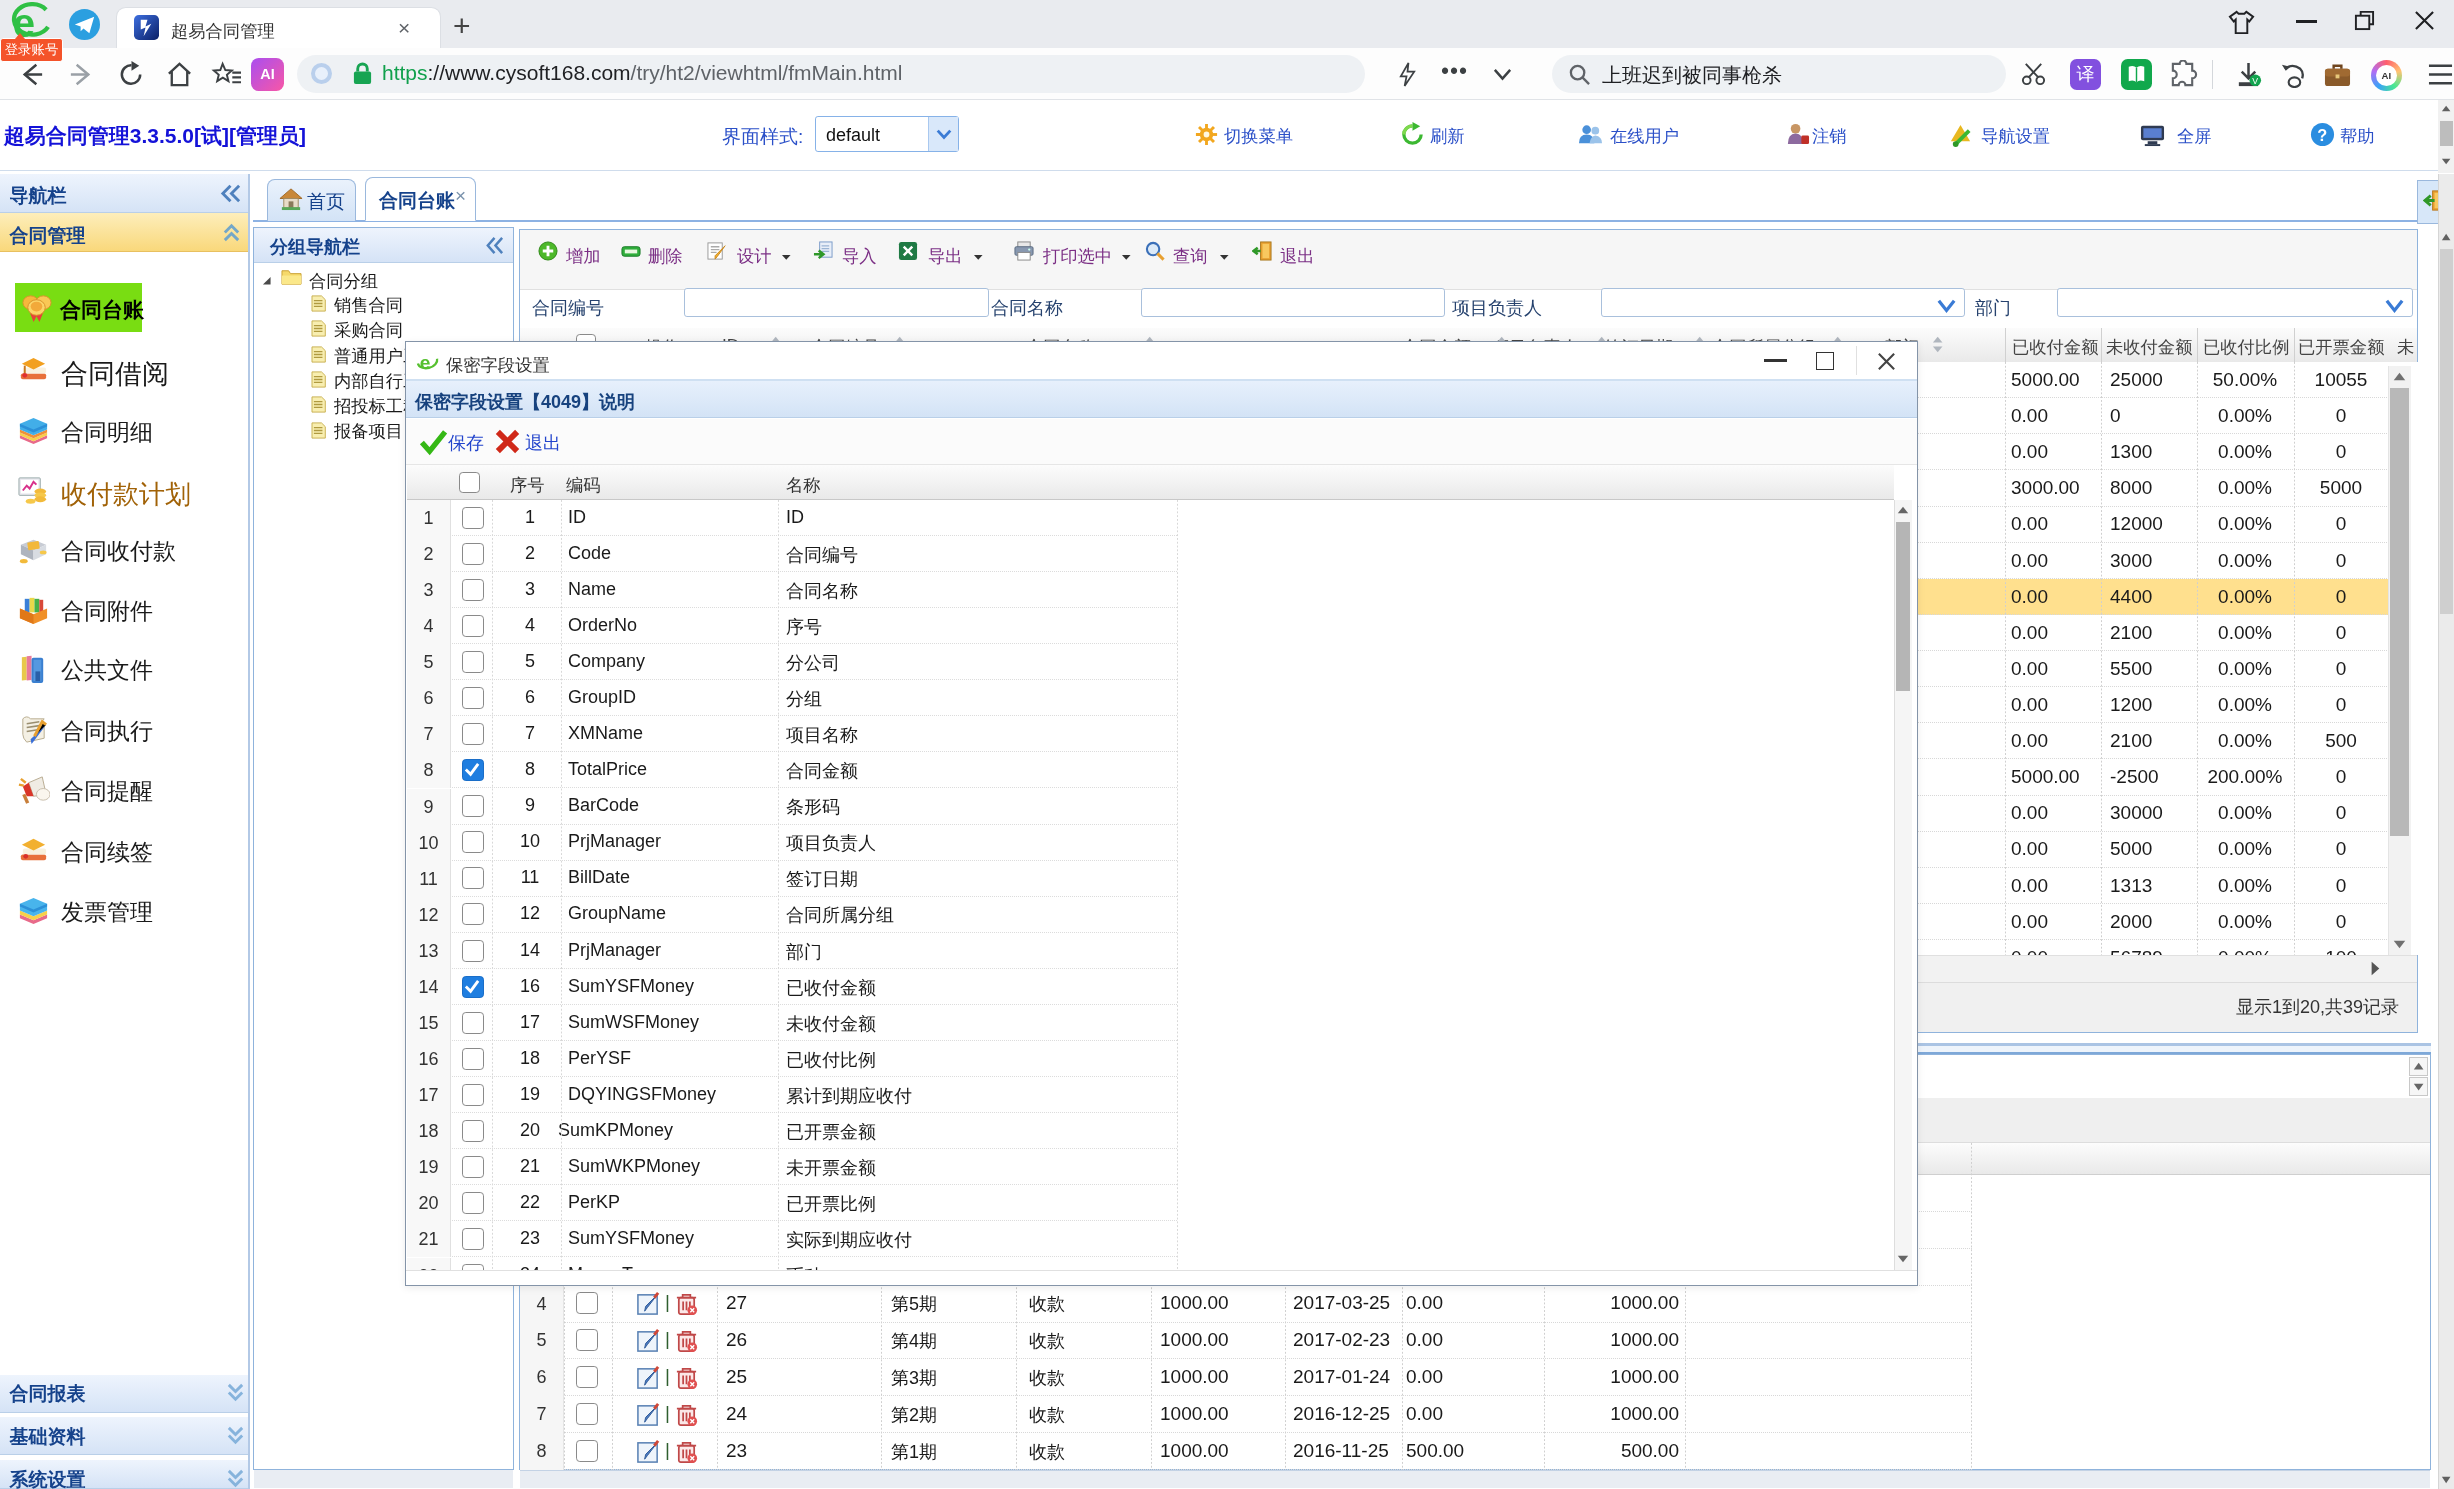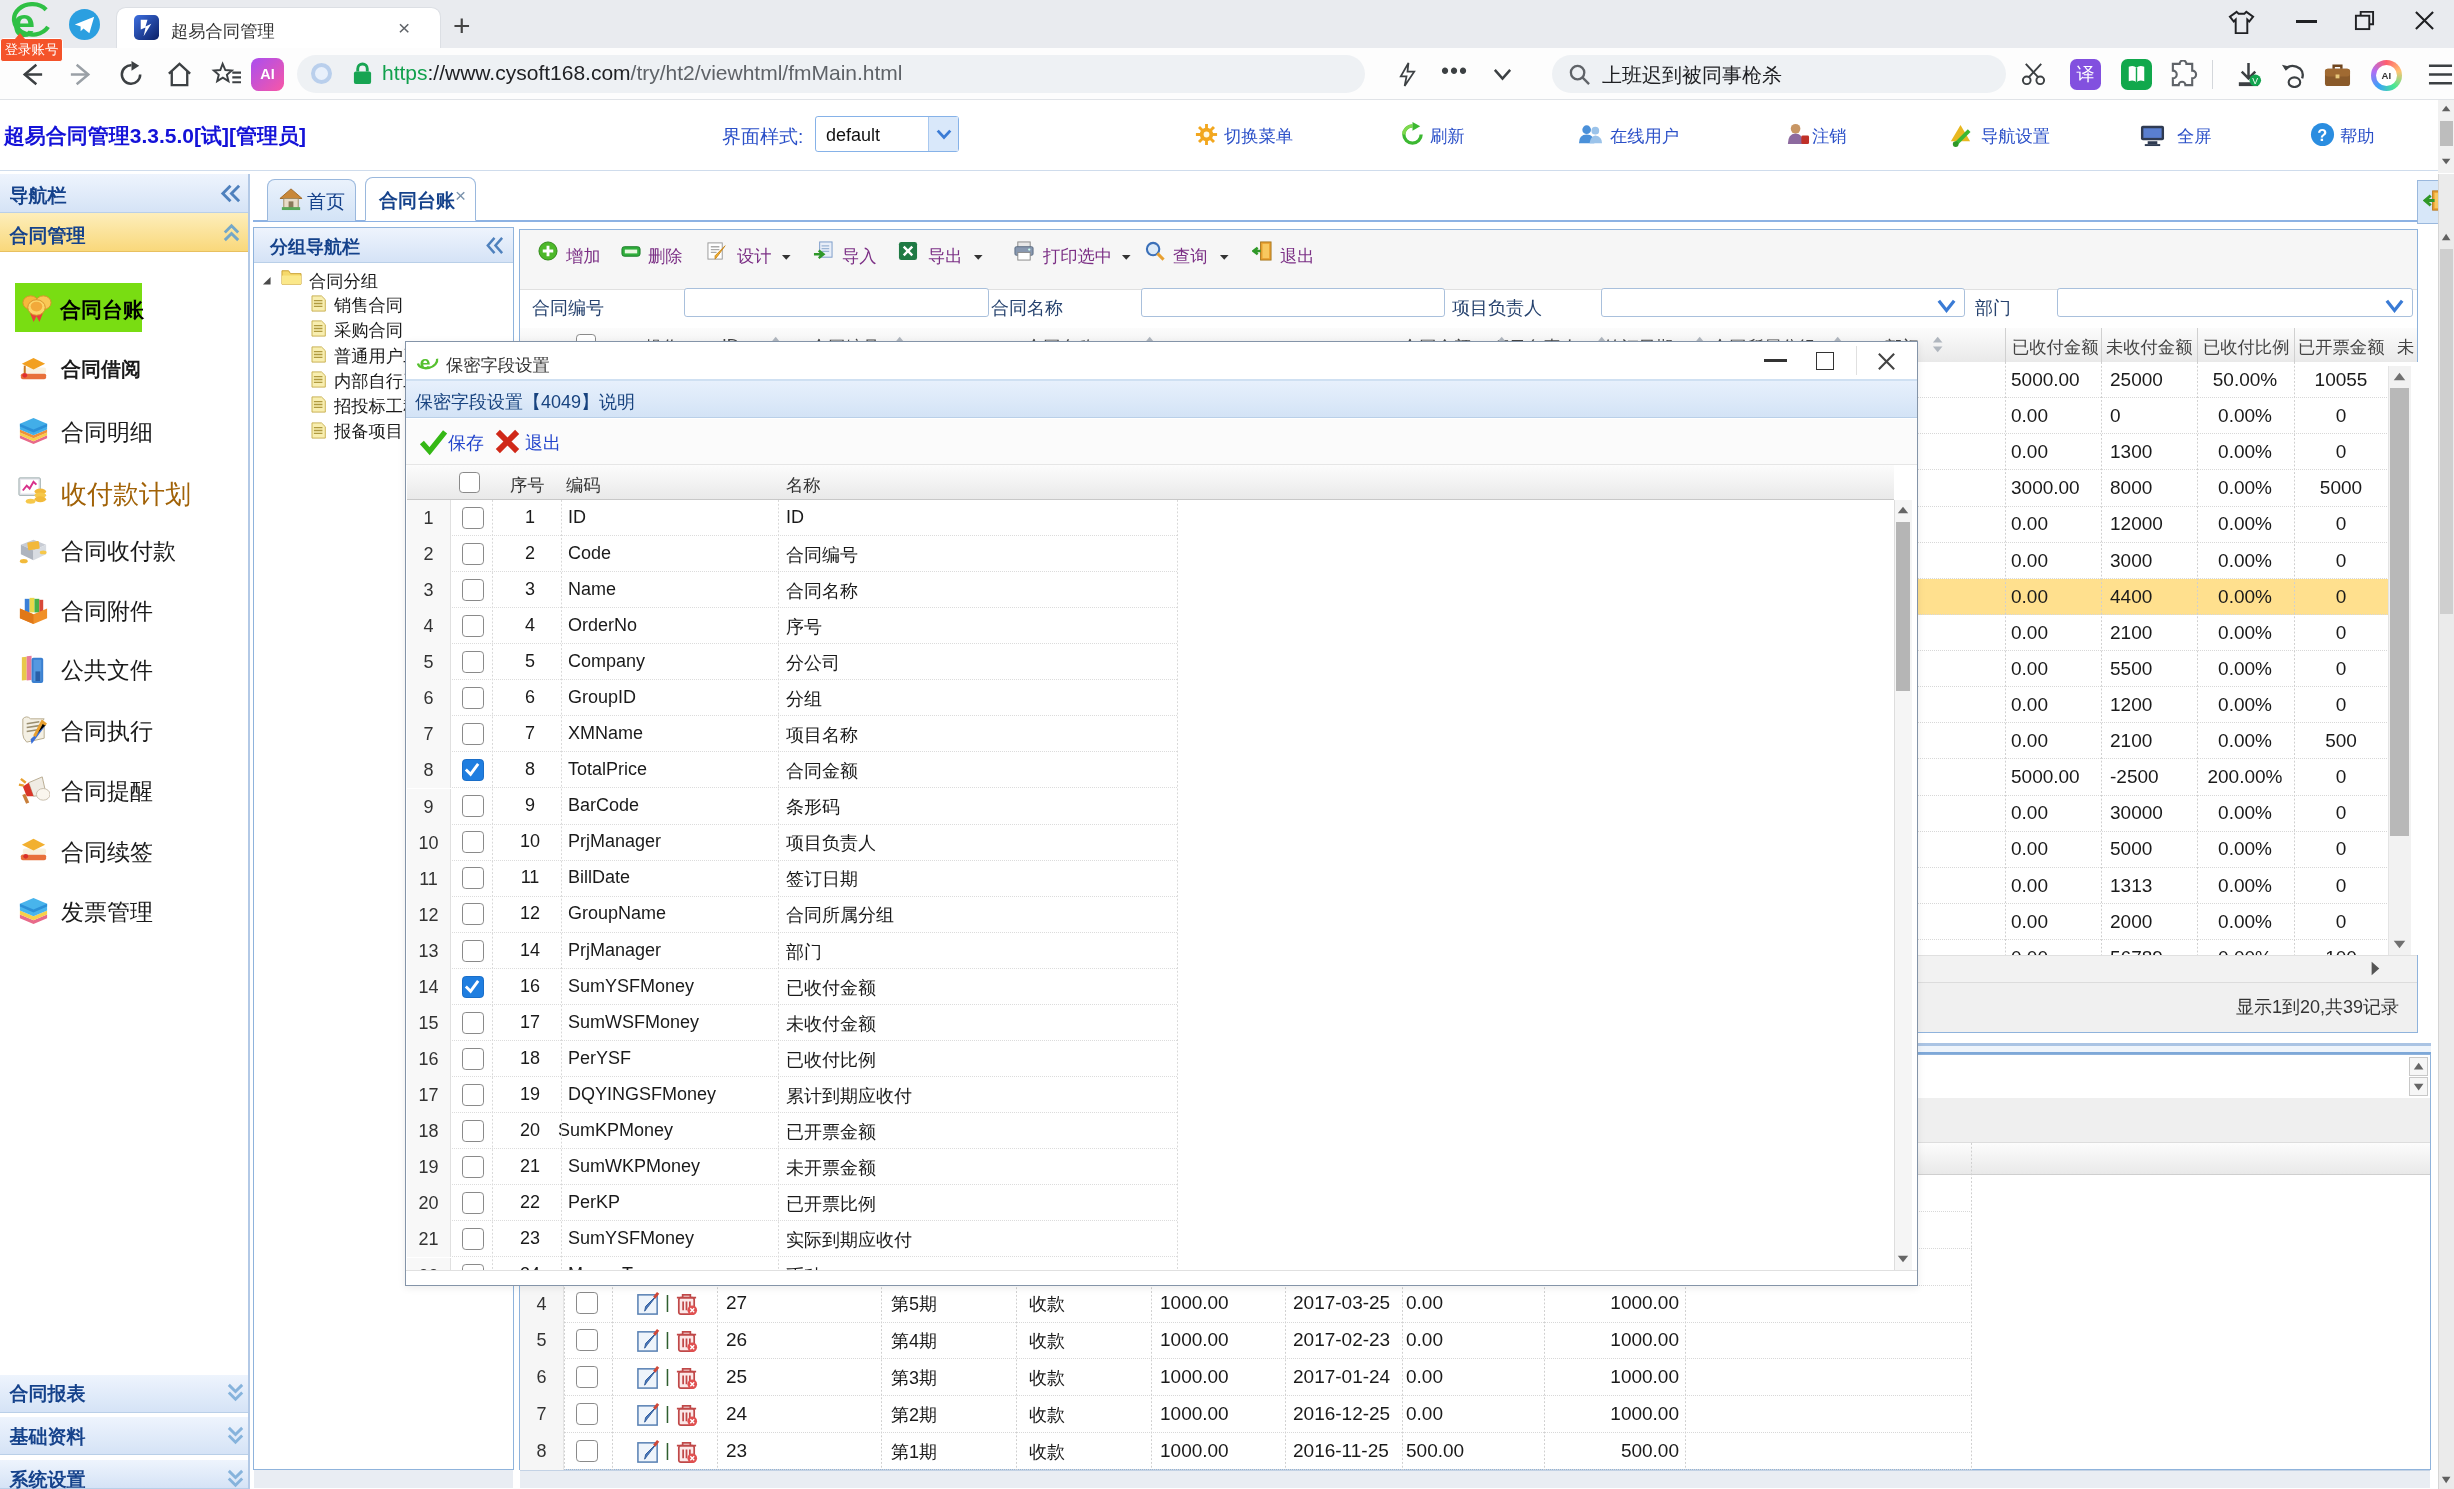--- a/index.html
+++ b/index.html
@@ -206,7 +206,7 @@
       <path d="M8 12 L8 20" stroke="#c87820" stroke-width="2"></path>
       <circle cx="8" cy="22" r="2.5" fill="#e03030"></circle>
     </svg></div>
-<div class="tx" style="left:61px;top:356px;font-size:20px;color:#1a1a1a;font-weight:bold;">合同借阅</div>
+<div class="tx" style="left:61px;top:356px;font-size:27px;color:#1a1a1a;">合同借阅</div>
 <div style="position:absolute;left:17.3px;top:414px;width:33px;height:33px;"><svg style="" width="33" height="33" viewBox="0 0 34 34">
       <path d="M3 22 L17 28 L31 22 L31 25 L17 31 L3 25 Z" fill="#e86a8a"></path>
       <path d="M3 19 L17 25 L31 19 L31 22 L17 28 L3 22 Z" fill="#f8d04a"></path>

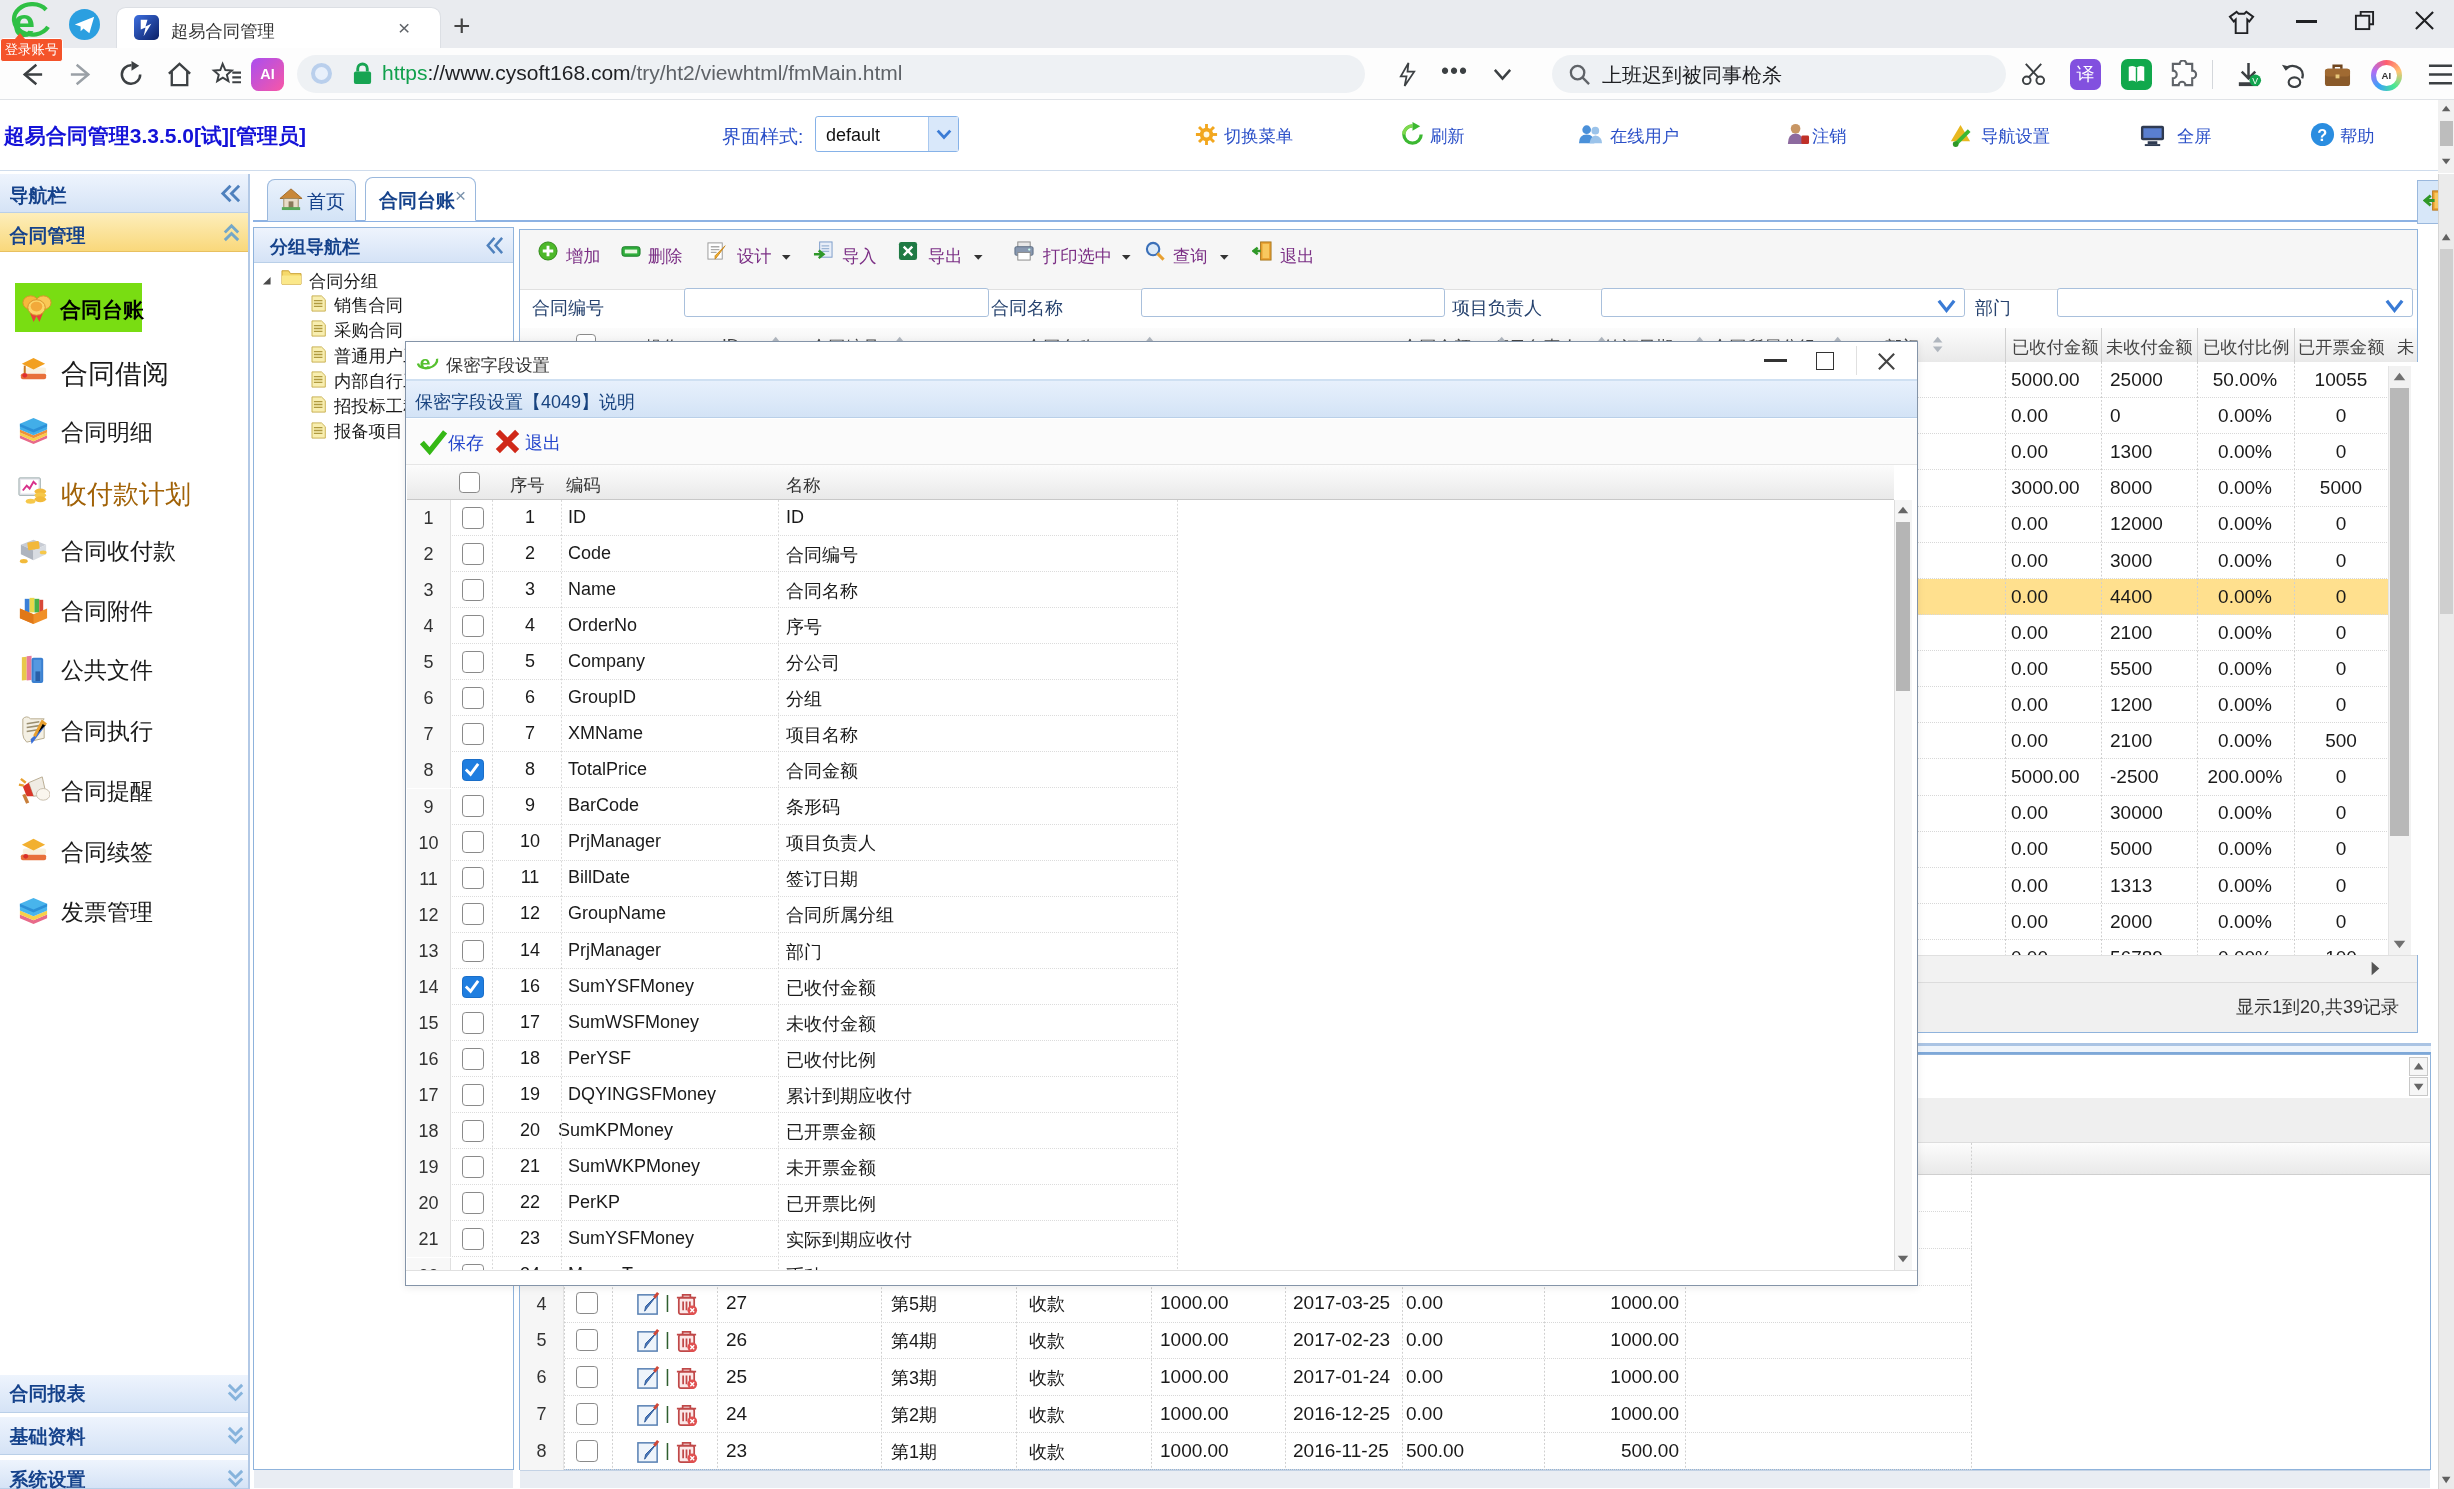--- a/index.html
+++ b/index.html
@@ -811,7 +811,7 @@
     </svg></div>
 <div style="position:absolute;left:406px;top:379px;width:1511px;height:2.9px;background:#cfe0f2;"></div>
 <div style="position:absolute;left:406px;top:381px;width:1511px;height:37px;background:linear-gradient(#e7f0fc,#d3e3f6);border-bottom:1px solid #b9cfe8;"></div>
-<div class="tx" style="left:415px;top:390px;font-size:18px;font-weight:normal;color:#17427e;">保密字段设置【4049】说明</div>
+<div class="tx" style="left:415px;top:390px;font-size:18px;font-weight:bold;color:#17427e;">保密字段设置【4049】说明</div>
 <div style="position:absolute;left:406px;top:419px;width:1511px;height:46px;background:#fbfbfb;border-bottom:1px solid #e6e6e6;"></div>
 <div style="position:absolute;left:419px;top:427px;width:29px;height:29px;"><svg style="" width="29" height="29" viewBox="0 0 30 30">
       <path d="M3 16 L11 25 L27 5" stroke="#35b815" stroke-width="5.5" fill="none"></path>

